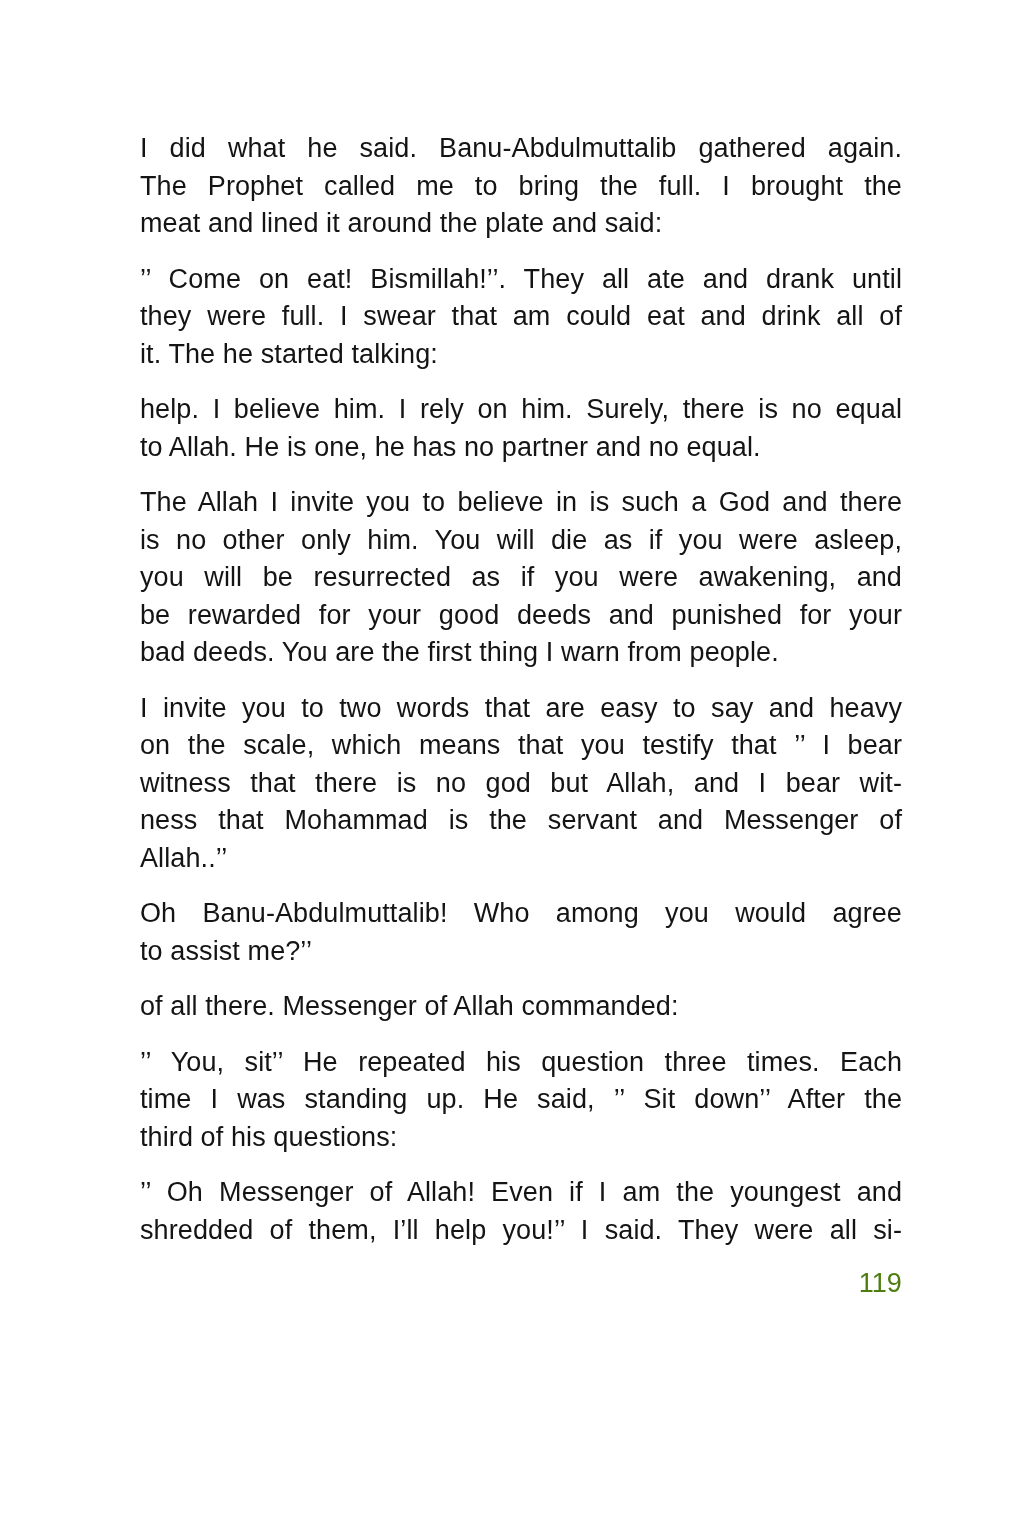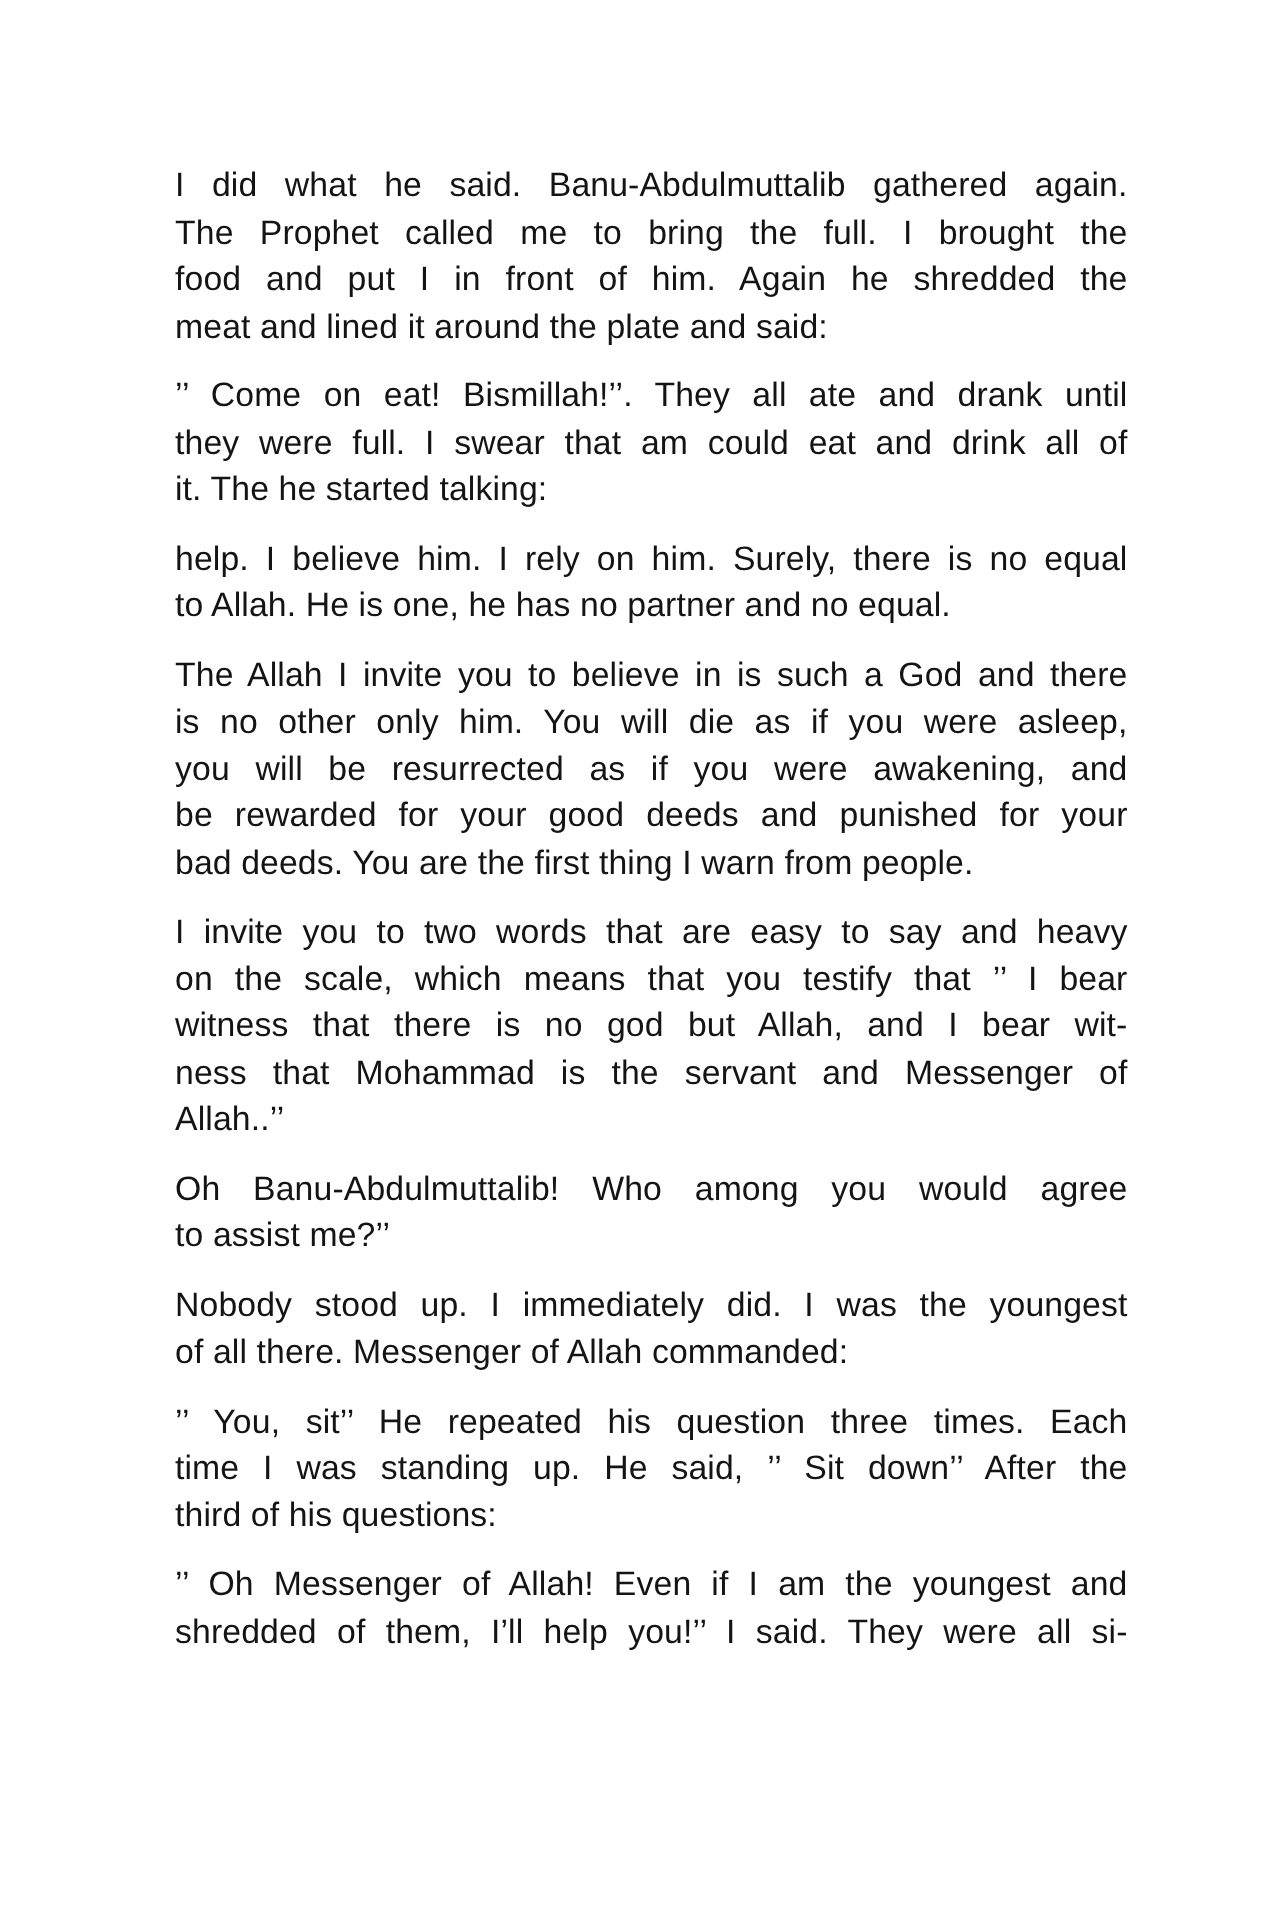--- a/index.html
+++ b/index.html
@@ -53,7 +53,6 @@
     <div class="para">
         <div class="line">I did what he said. Banu-Abdulmuttalib gathered again.</div>
         <div class="line">The Prophet called me to bring the full. I brought the</div>
-        <div class="line">food and put I in front of him. Again he shredded the</div>
         <div class="line last">meat and lined it around the plate and said:</div>
       </div>
       <div class="para">

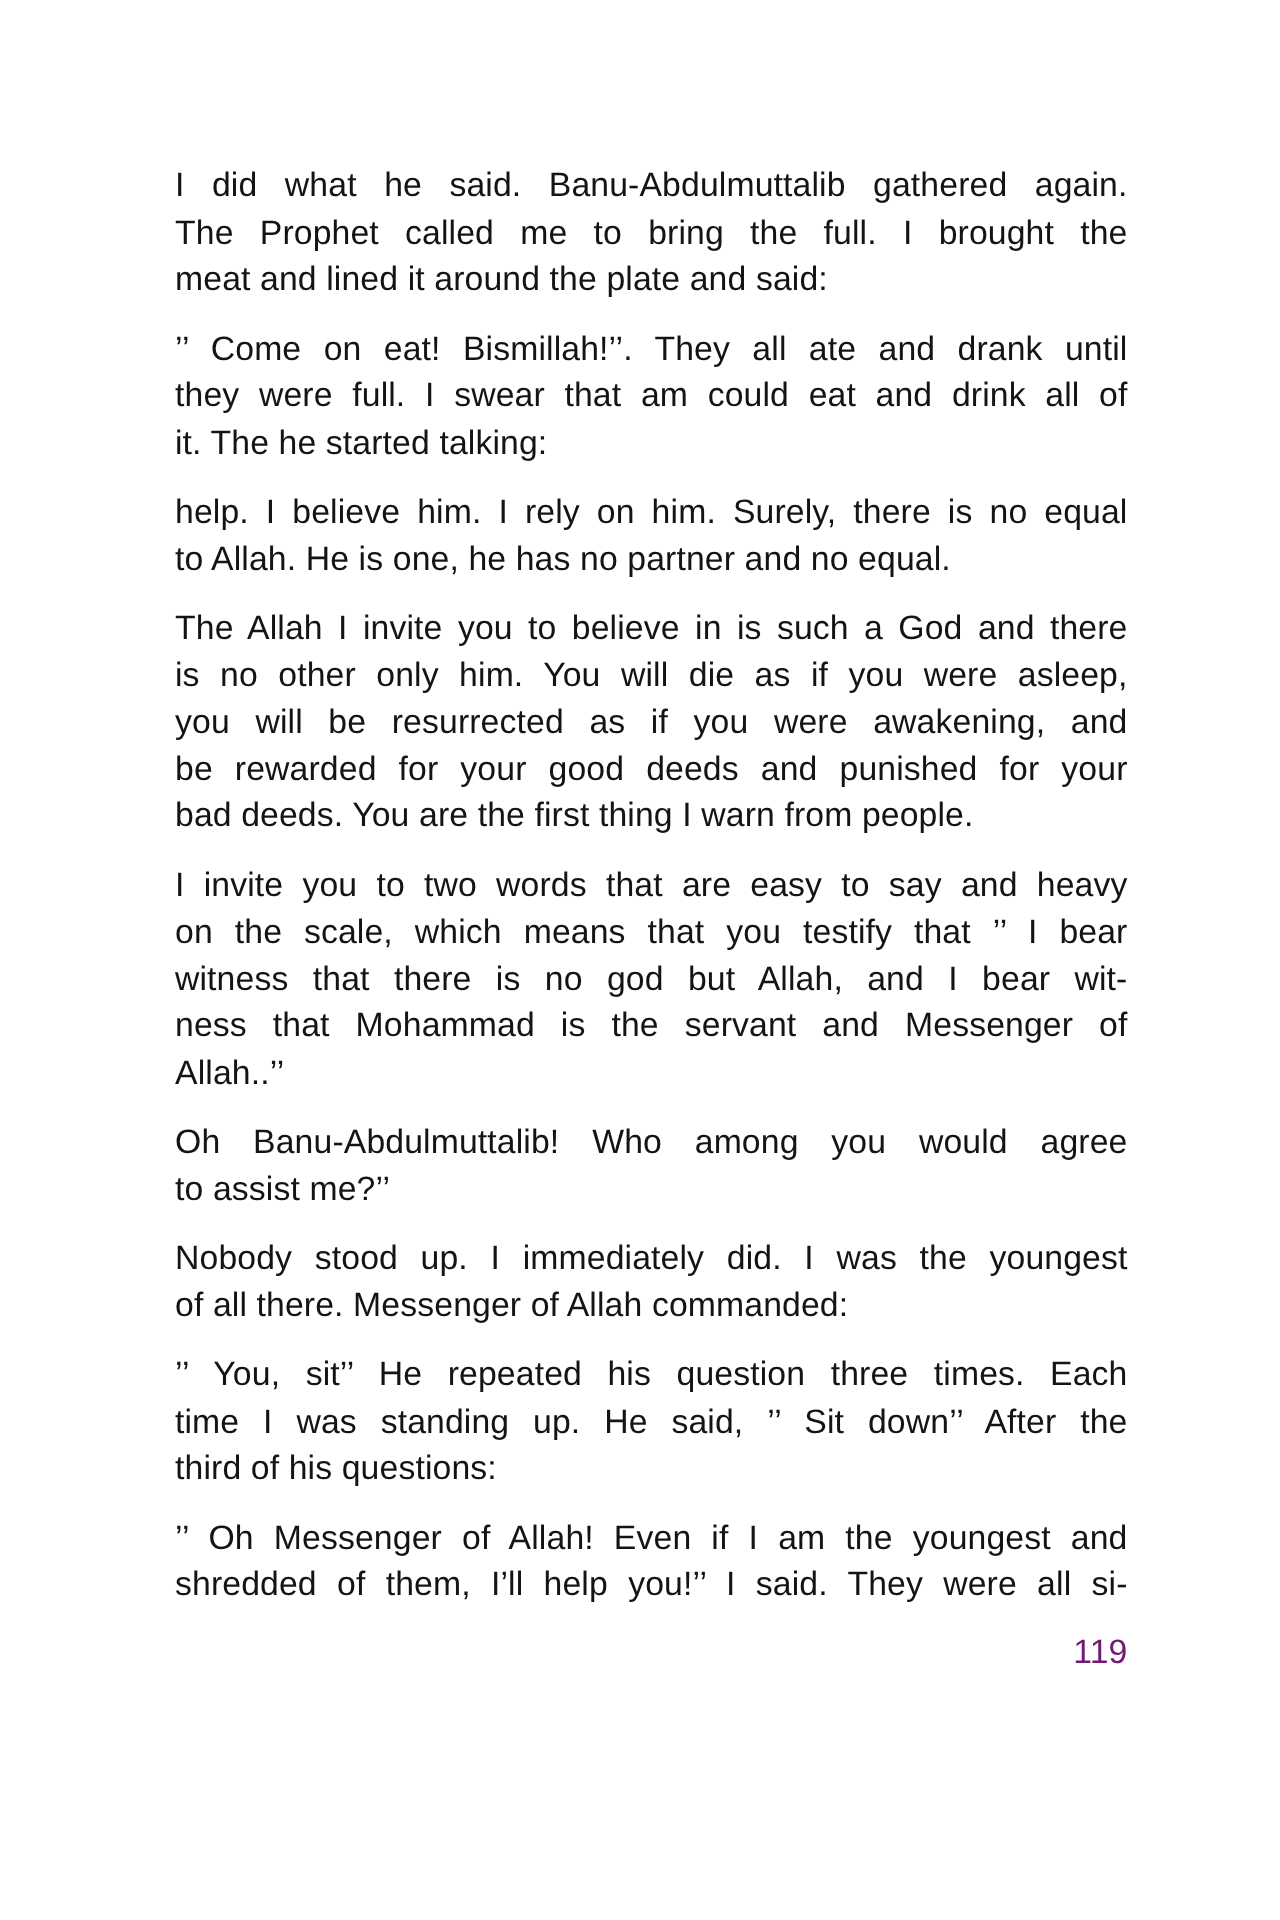--- a/index.html
+++ b/index.html
@@ -83,7 +83,6 @@
         <div class="line last">to assist me?’’</div>
       </div>
       <div class="para">
-        <div class="line">Nobody stood up. I immediately did. I was the youngest</div>
         <div class="line last">of all there. Messenger of Allah commanded:</div>
       </div>
       <div class="para">

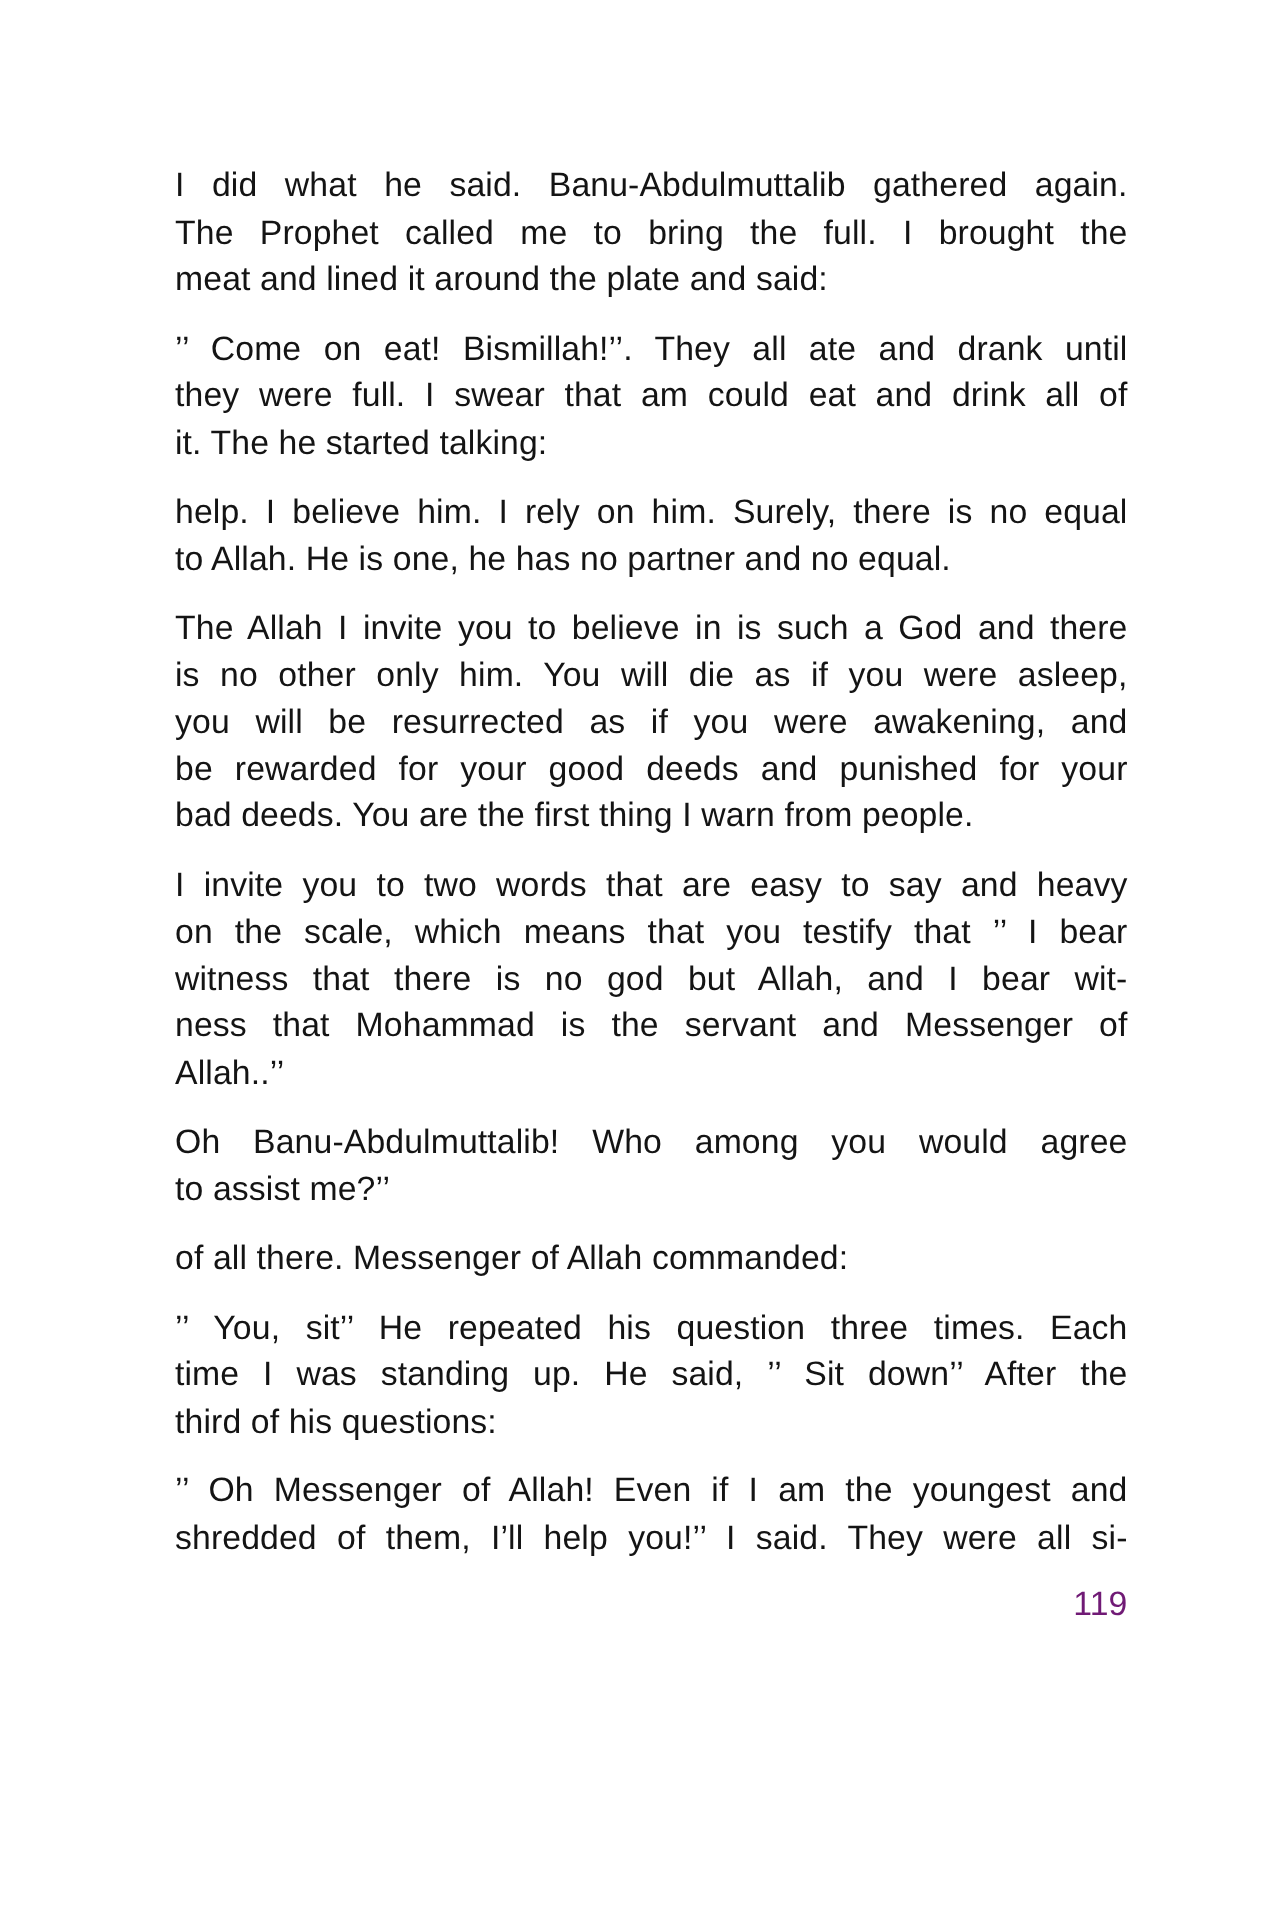--- a/index.html
+++ b/index.html
@@ -41,7 +41,7 @@
     text-align: right;
     font-size: 27px;
     line-height: 32px;
-    color: #701a75;
+    color: #4d7c0f;
   }
 </style>
 </head>

